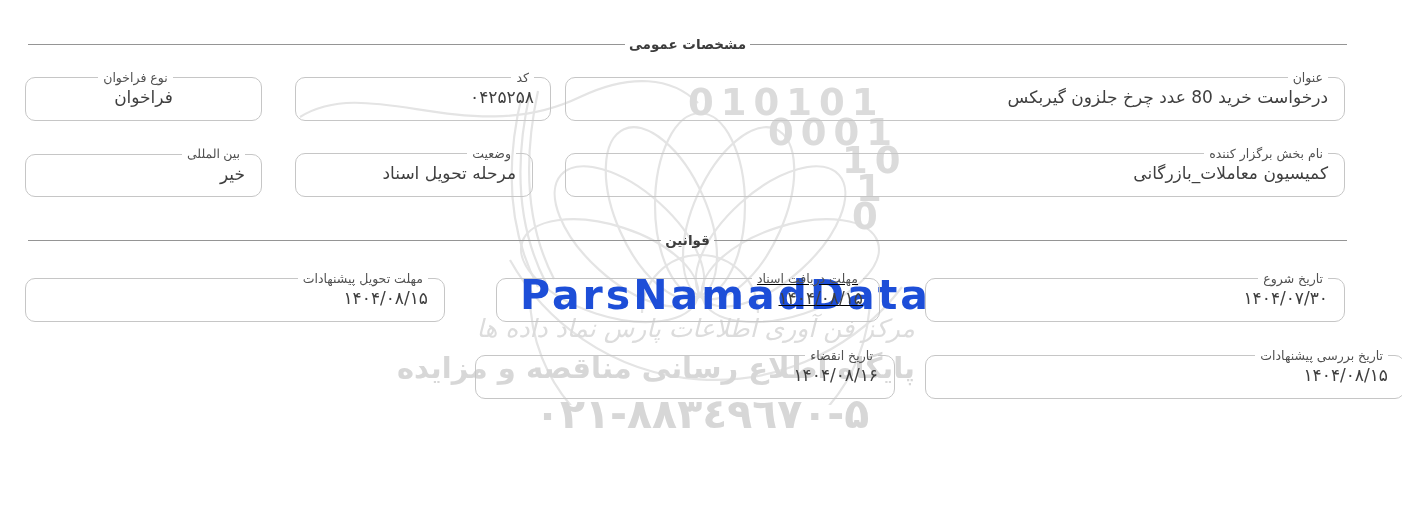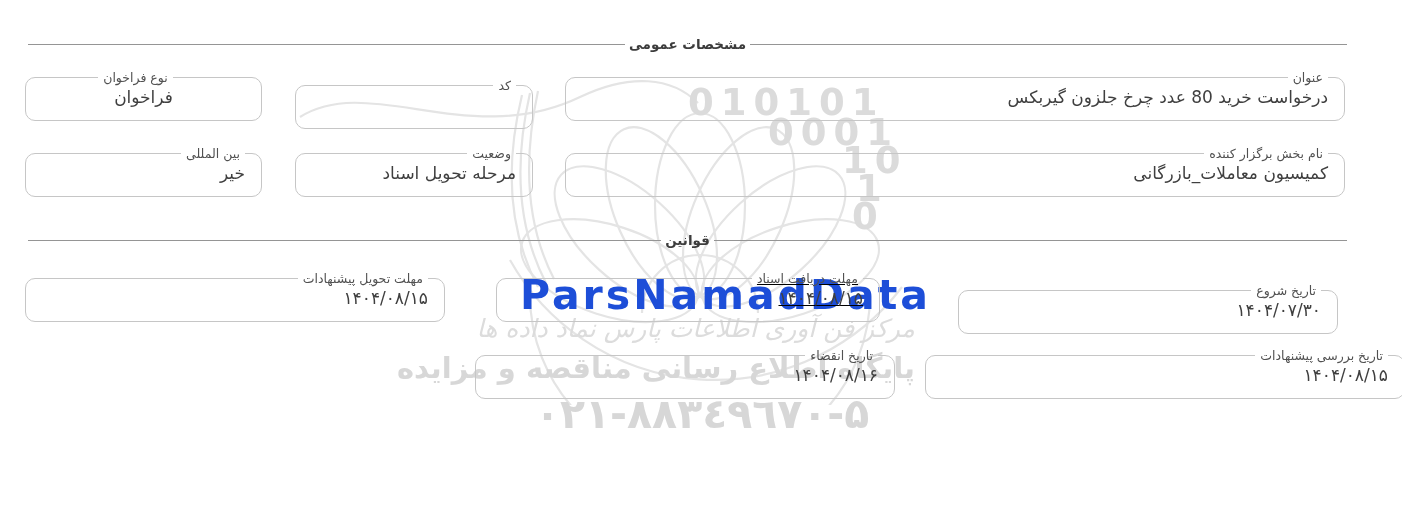--- a/index.html
+++ b/index.html
@@ -21,7 +21,7 @@
   .fvalue { font-size:17px; color:#3f3f3f; padding:2px 8px 0; white-space:nowrap; }
 
   .f-title     { top:70px;  left:565px; width:780px; }
-  .f-code      { top:78px;  left:295px; width:238px; }
+  .f-code      { top:70px;  left:295px; width:256px; }
   .f-calltype  { top:70px;  left:25px;  width:237px;text-align:center; }
   .f-organizer { top:146px; left:565px; width:780px; }
   .f-status    { top:146px; left:295px; width:238px; }

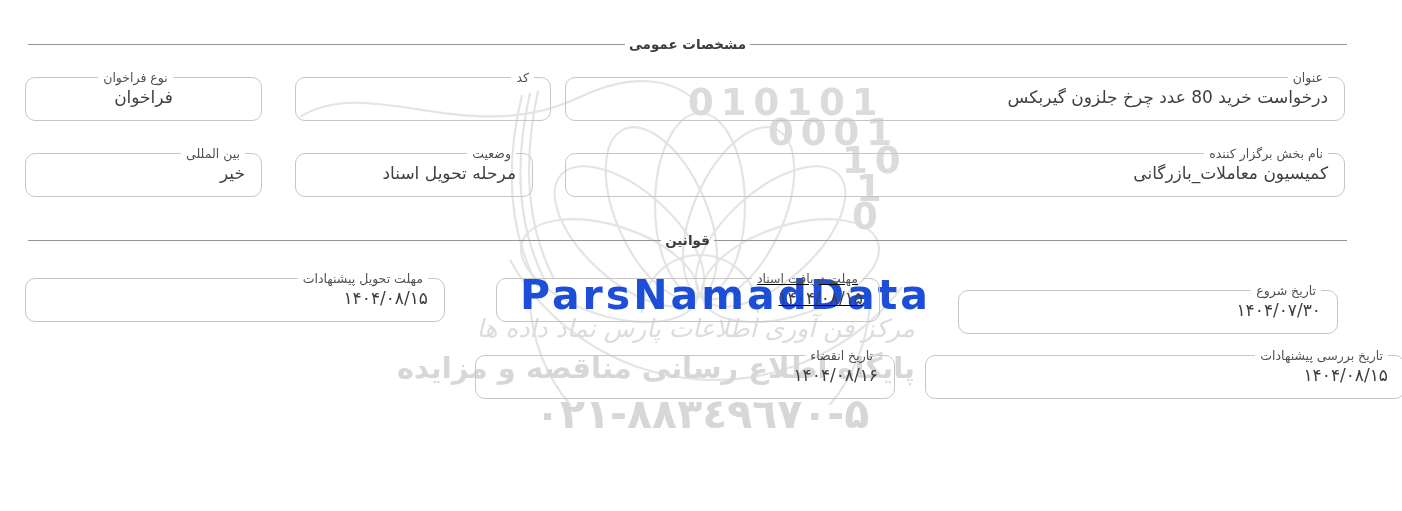--- a/index.html
+++ b/index.html
@@ -99,6 +99,7 @@
 
   <fieldset class="field f-code">
     <legend class="flabel">کد</legend>
+    <div class="fvalue">۰۴۲۵۲۵۸</div>
   </fieldset>
 
   <fieldset class="field f-calltype">

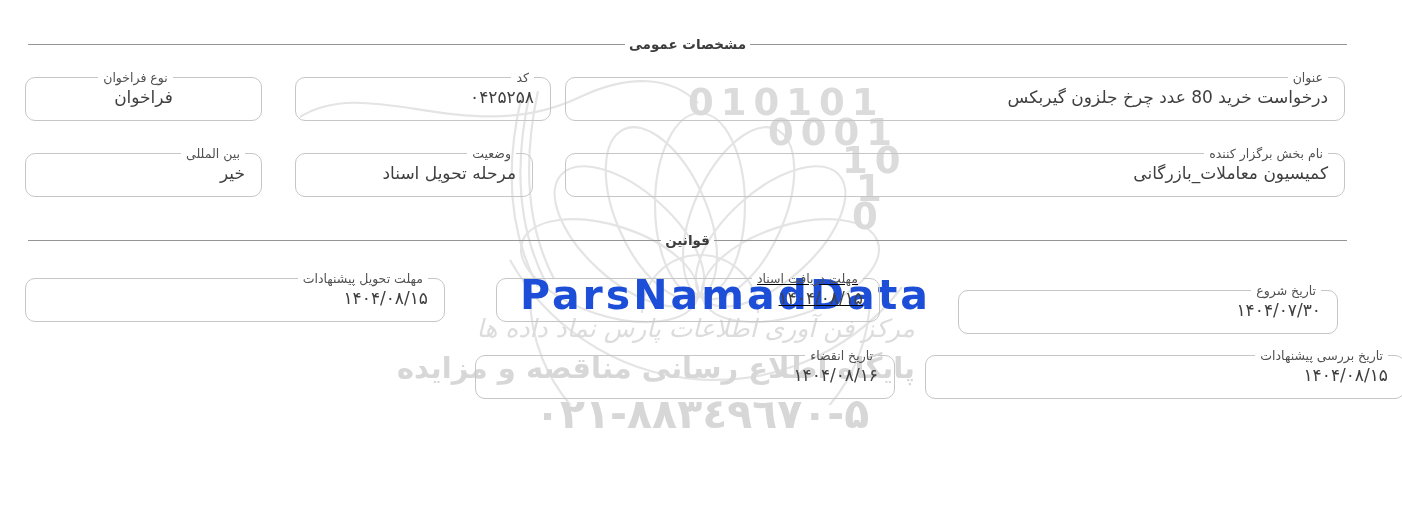--- a/index.html
+++ b/index.html
@@ -25,7 +25,7 @@
   .f-calltype  { top:70px;  left:25px;  width:237px;text-align:center; }
   .f-organizer { top:146px; left:565px; width:780px; }
   .f-status    { top:146px; left:295px; width:238px; }
-  .f-intl      { top:146px; left:25px;  width:237px; }
+  .f-intl      { top:146px; left:25px;  width:237px;font-family:Liberation Serif, serif; }
   .f-start     { top:271px; left:958px; width:380px;margin-top:12px; }
   .f-docdl     { top:271px; left:496px; width:384px;text-decoration:underline; }
   .f-propdl    { top:271px; left:25px;  width:420px; }

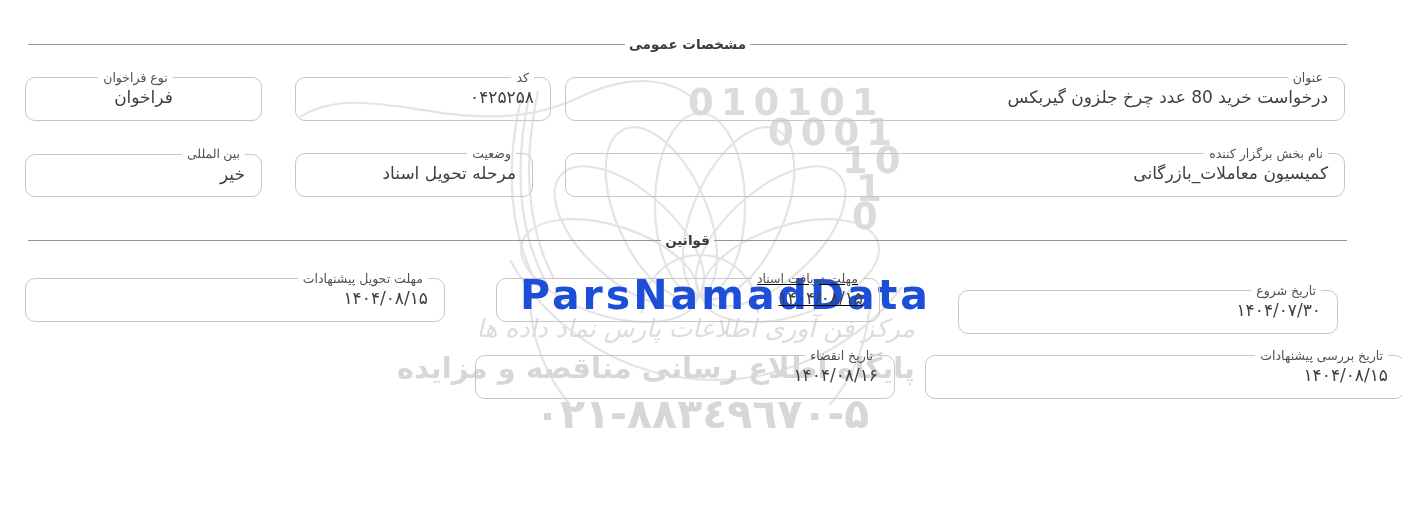--- a/index.html
+++ b/index.html
@@ -26,7 +26,7 @@
   .f-organizer { top:146px; left:565px; width:780px; }
   .f-status    { top:146px; left:295px; width:238px; }
   .f-intl      { top:146px; left:25px;  width:237px;font-family:Liberation Serif, serif; }
-  .f-start     { top:271px; left:958px; width:380px;margin-top:12px; }
+  .f-start     { top:271px; left:925px; width:420px; }
   .f-docdl     { top:271px; left:496px; width:384px;text-decoration:underline; }
   .f-propdl    { top:271px; left:25px;  width:420px; }
   .f-review    { top:348px; left:925px; width:480px; }

